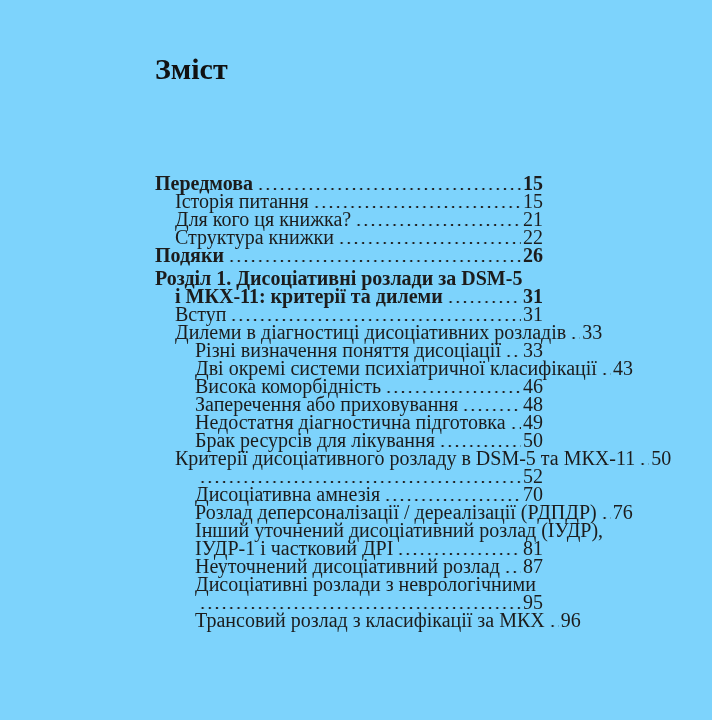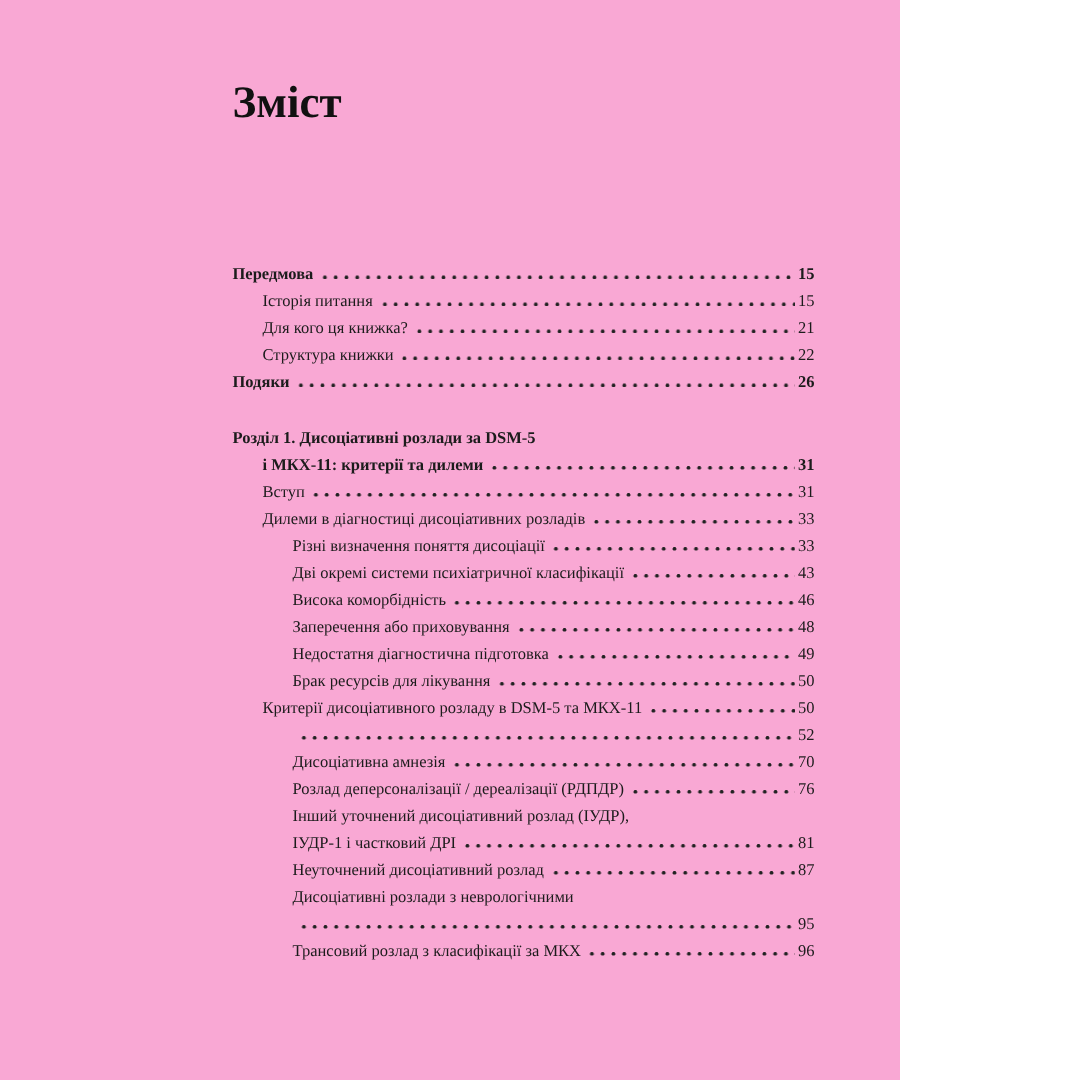--- a/index.html
+++ b/index.html
@@ -9,9 +9,9 @@
   }
   .page {
     position: relative;
-    width: 600px;
+    width: 712px;
     height: 720px;
-    background: #f9a8d4;
+    background: #7dd3fc;
     font-family: "Liberation Serif", "DejaVu Serif", serif;
     color: #1c1c1c;
     overflow: hidden;

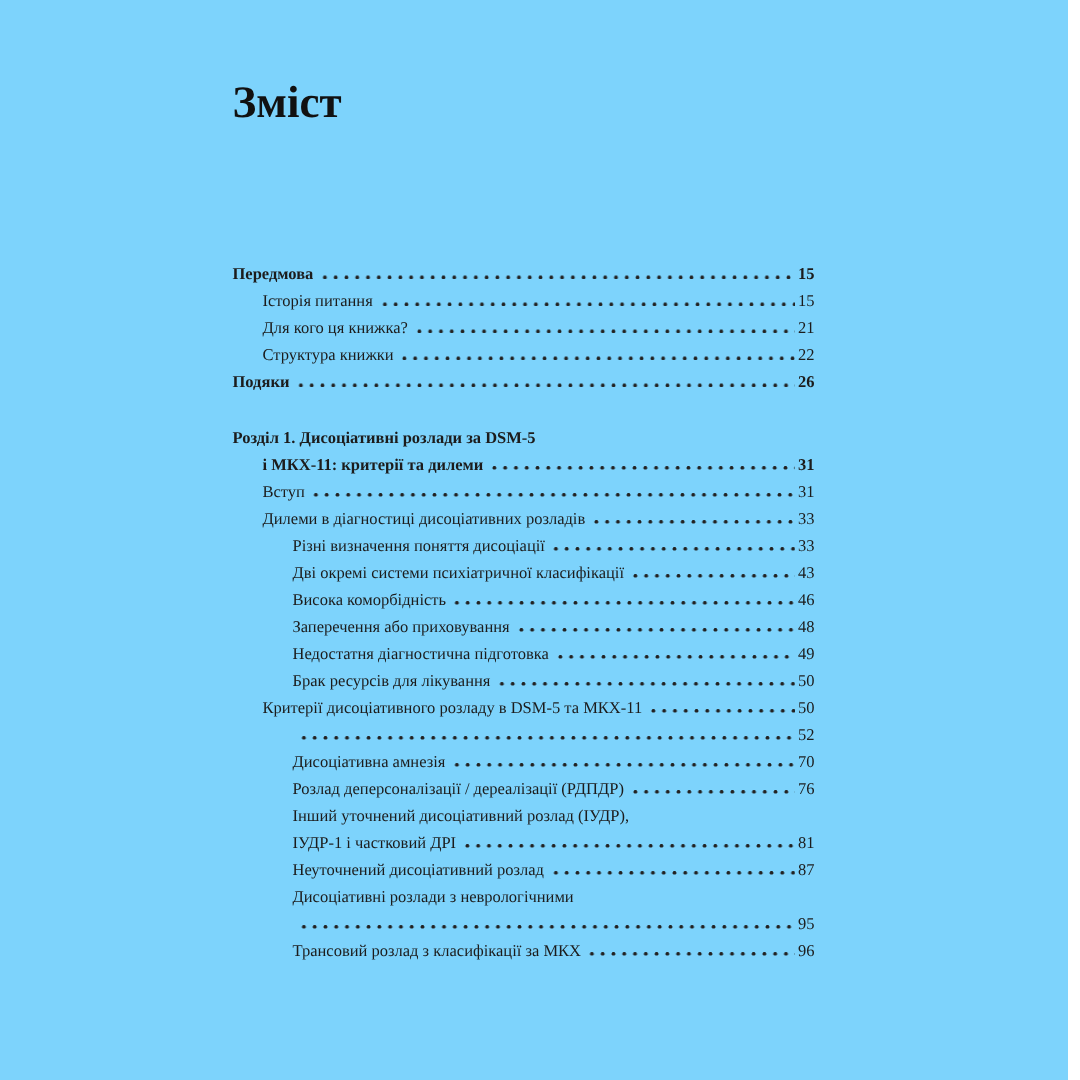--- a/index.html
+++ b/index.html
@@ -29,7 +29,7 @@
     color: #111111;
   }
   .toc {
-    font-size: 11px;
+    font-size: 20px;
     line-height: 18px;
   }
   .row {

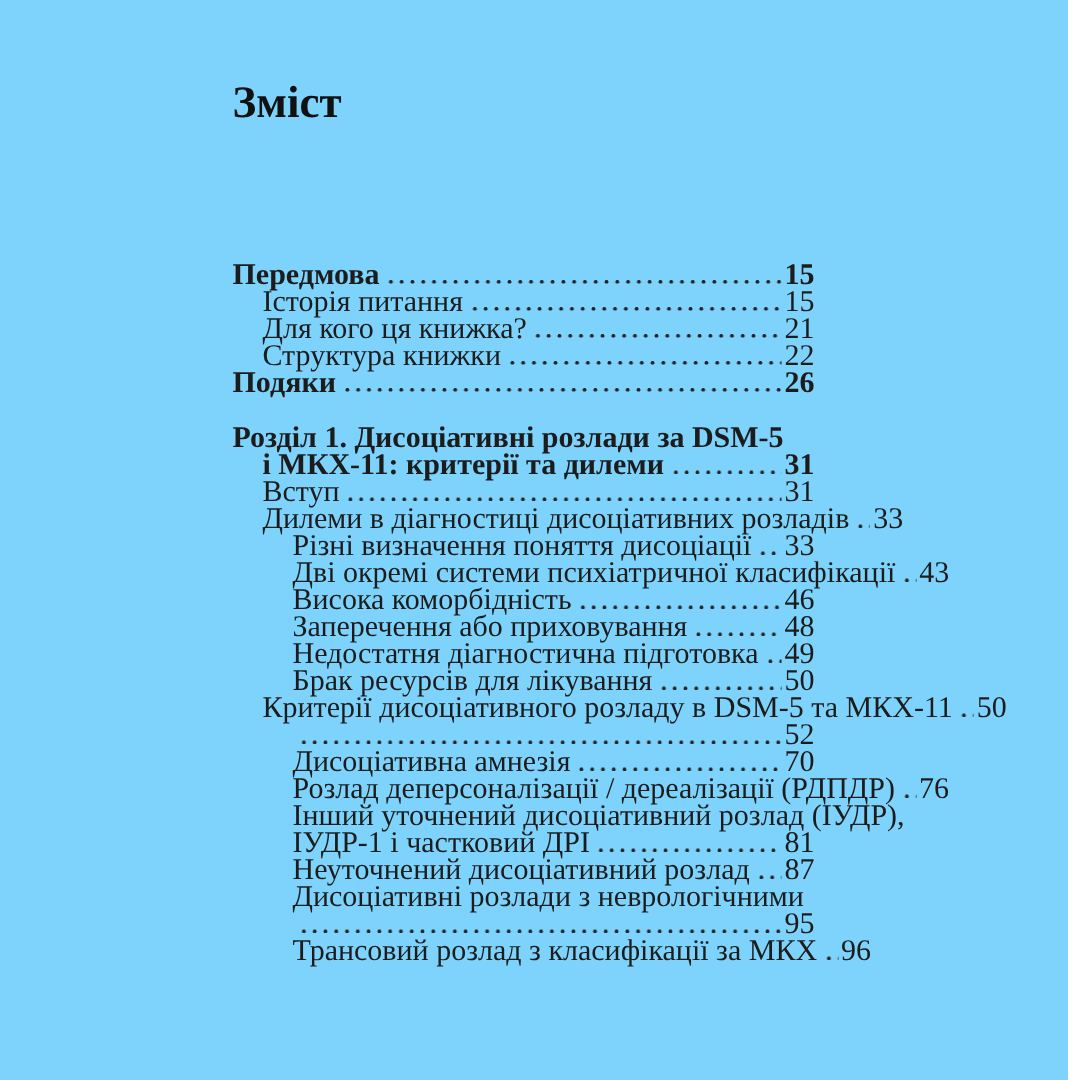--- a/index.html
+++ b/index.html
@@ -39,7 +39,7 @@
   .lvl1 { padding-left: 20px; }
   .lvl2 { padding-left: 40px; }
   .bold { font-weight: bold; }
-  .gap  { margin-top: 19px; }
+  .gap  { margin-top: 5px; }
   .lbl  { white-space: nowrap; }
   .dots {
     flex: 1 1 auto;

